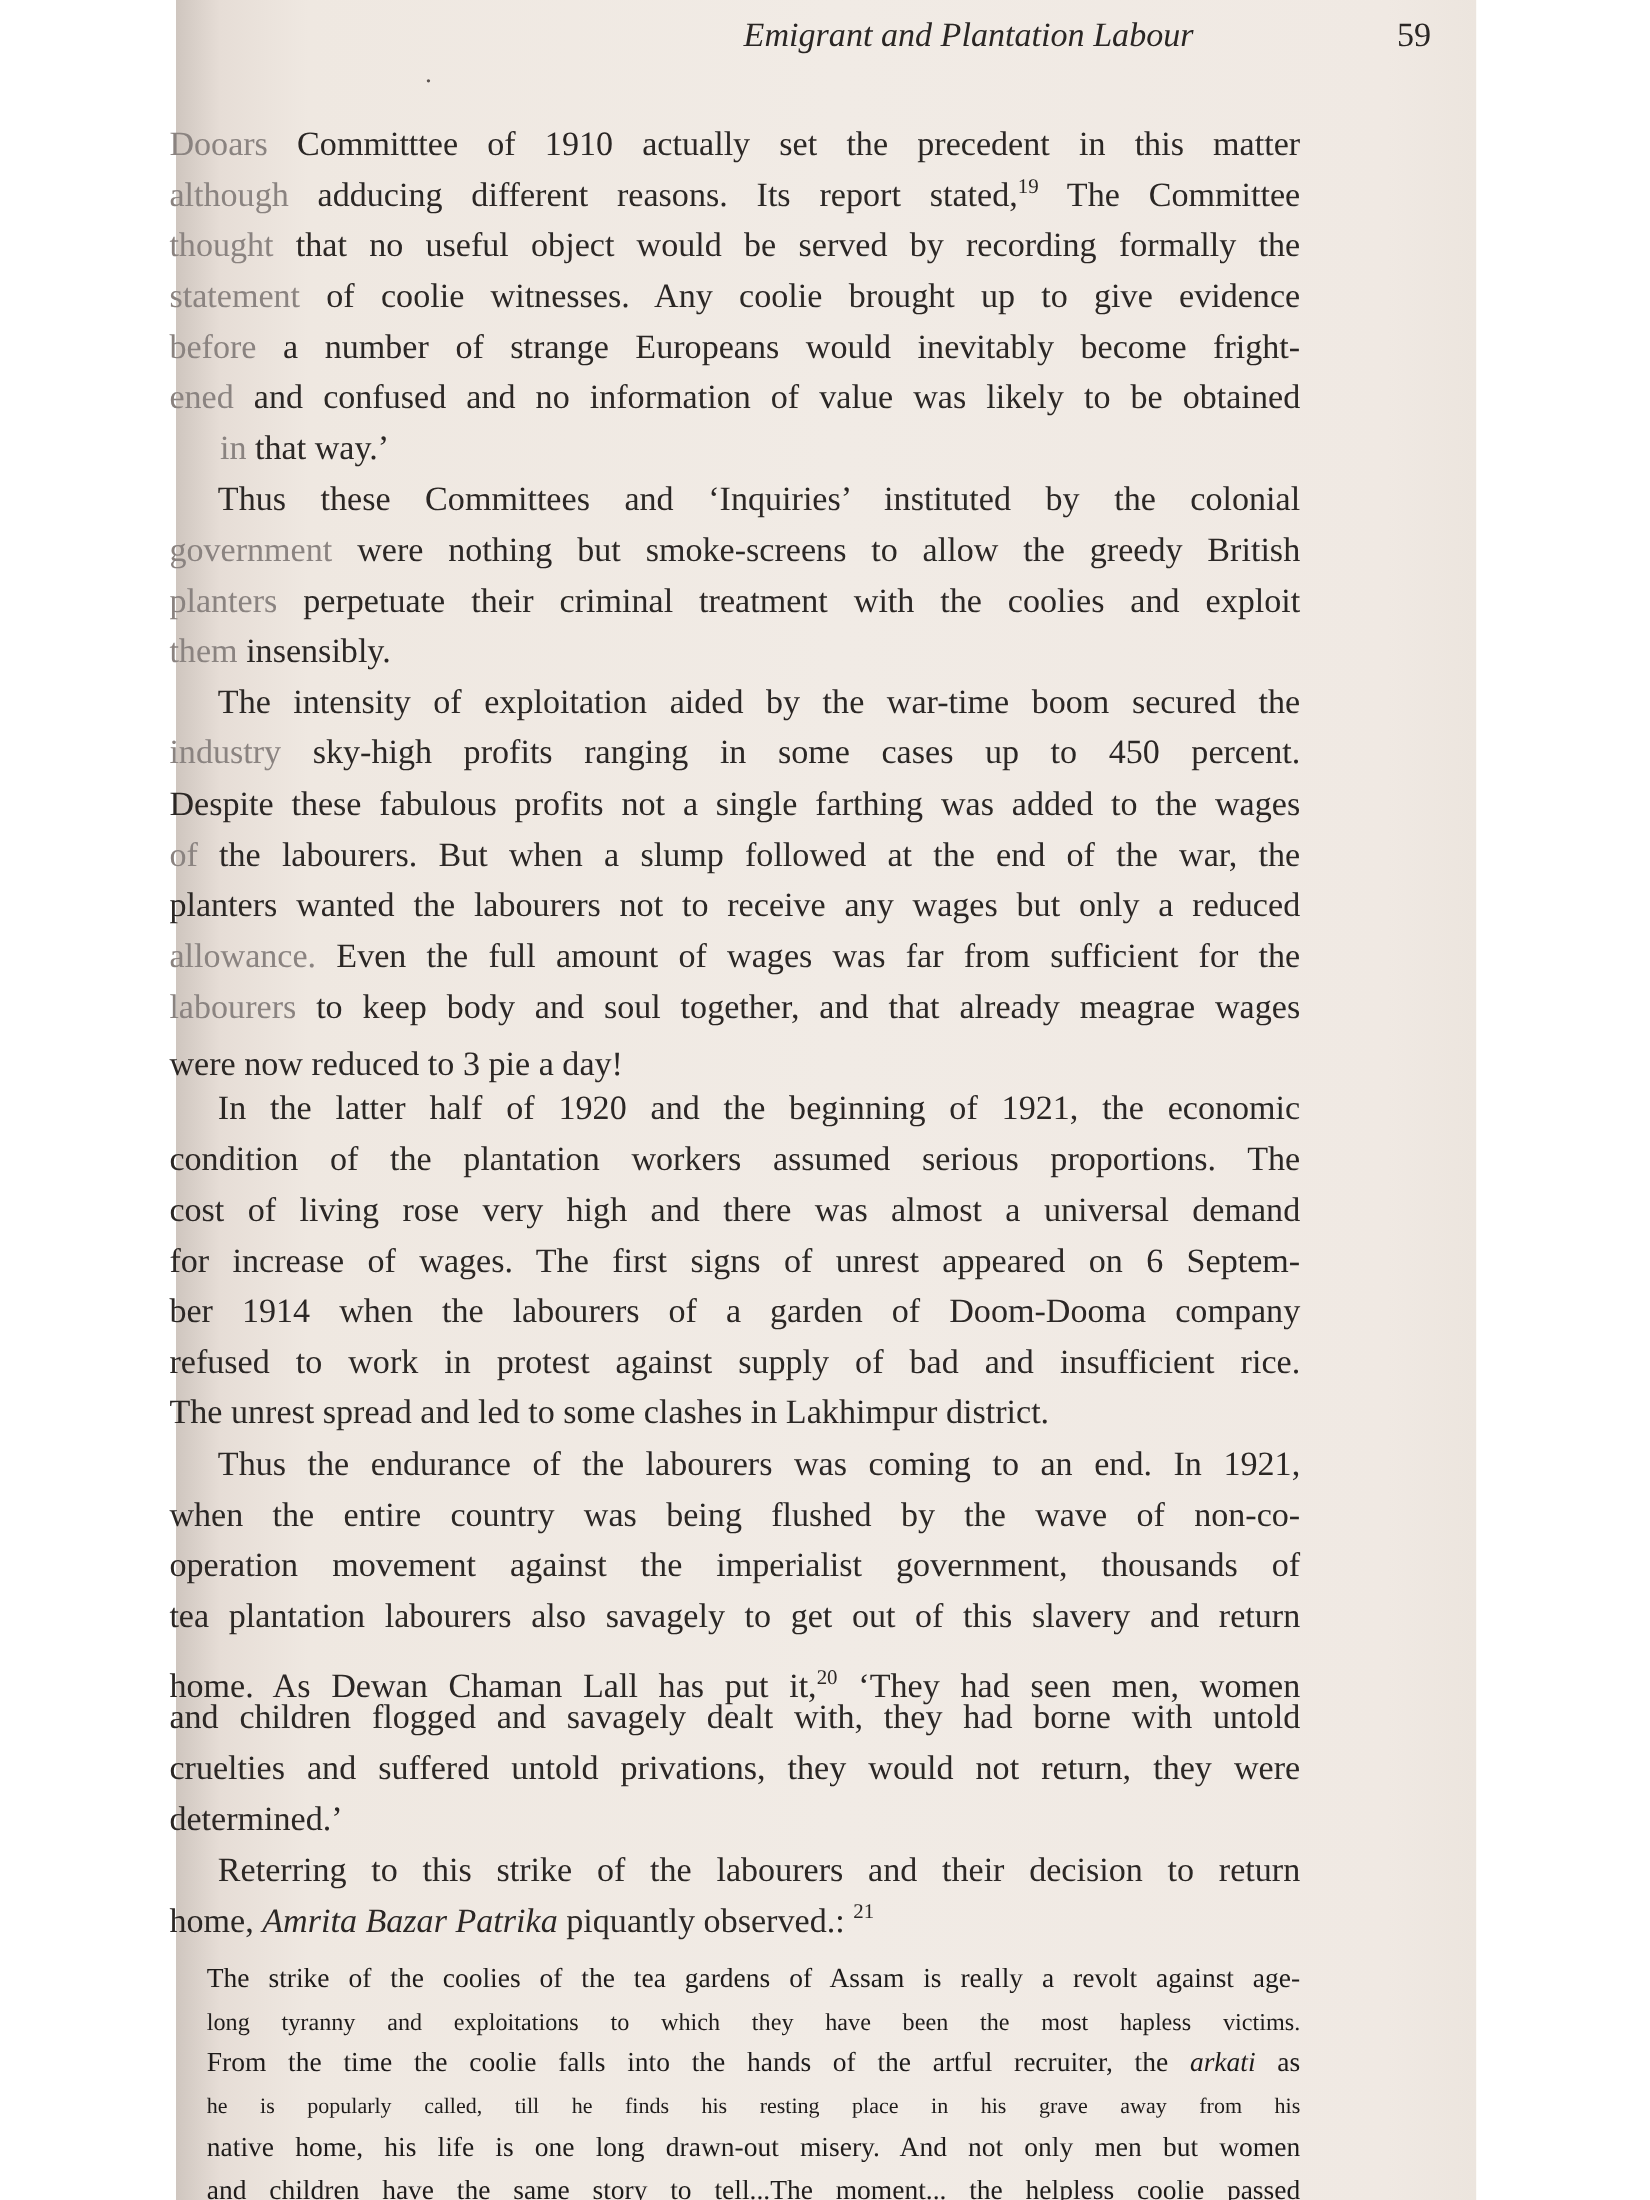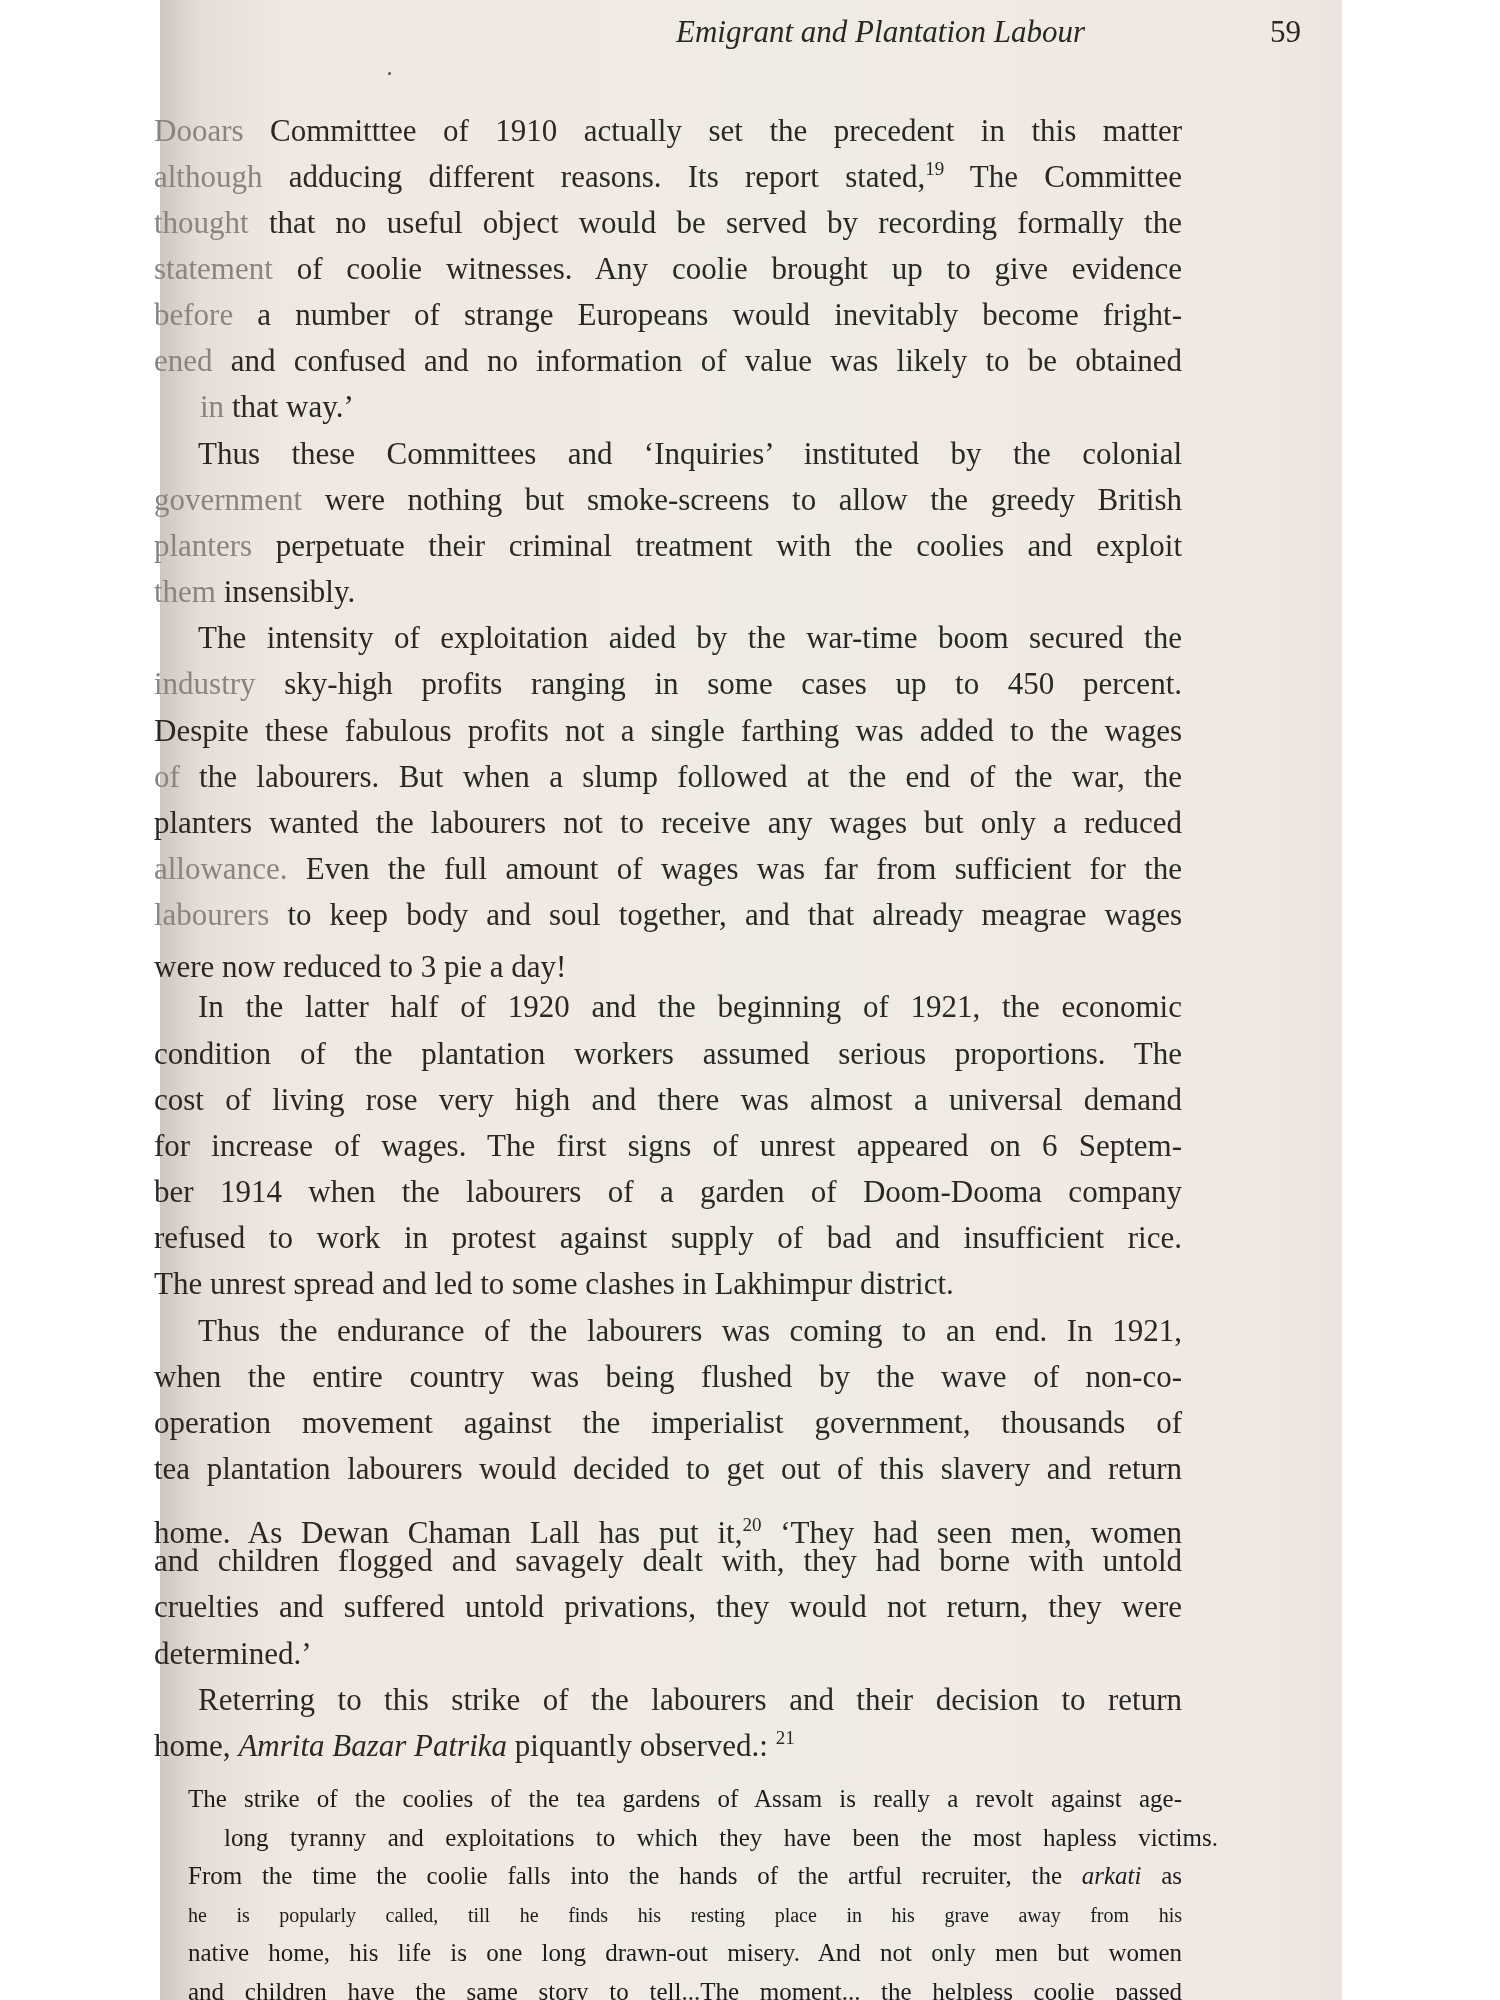--- a/index.html
+++ b/index.html
@@ -85,7 +85,7 @@
     <div class="line" style="left: 38px; top: 1312.56px; width: 984px; font-size: 31px;"><span>Thus the endurance of the labourers  was coming to an end. In 1921,</span></div>
     <div class="line" style="left: -6px; top: 1358.72px; width: 1028px; font-size: 31px;"><span>when the entire country was being flushed by the wave of non-co-</span></div>
     <div class="line" style="left: -6px; top: 1404.87px; width: 1028px; font-size: 31px;"><span>operation movement against the imperialist government, thousands of</span></div>
-    <div class="line" style="left: -6px; top: 1451.03px; width: 1028px; font-size: 31px;"><span>tea plantation labourers would decided to get out of this slavery and return</span></div>
+    <div class="line" style="left: -6px; top: 1451.03px; width: 1028px; font-size: 31px;"><span>tea plantation labourers also savagely to get out of this slavery and return</span></div>
     <div class="line" style="left: -6px; top: 1497.18px; width: 1028px; font-size: 31px; margin-top: 18px;"><span>home. As Dewan Chaman Lall has put it,</span><span class="sup">20</span><span> ‘They had seen men, women</span></div>
     <div class="line" style="left: -6px; top: 1543.33px; width: 1028px; font-size: 31px;"><span>and children flogged and savagely dealt with, they had borne with untold</span></div>
     <div class="line" style="left: -6px; top: 1589.49px; width: 1028px; font-size: 31px;"><span>cruelties and suffered untold privations, they would not return, they were</span></div>

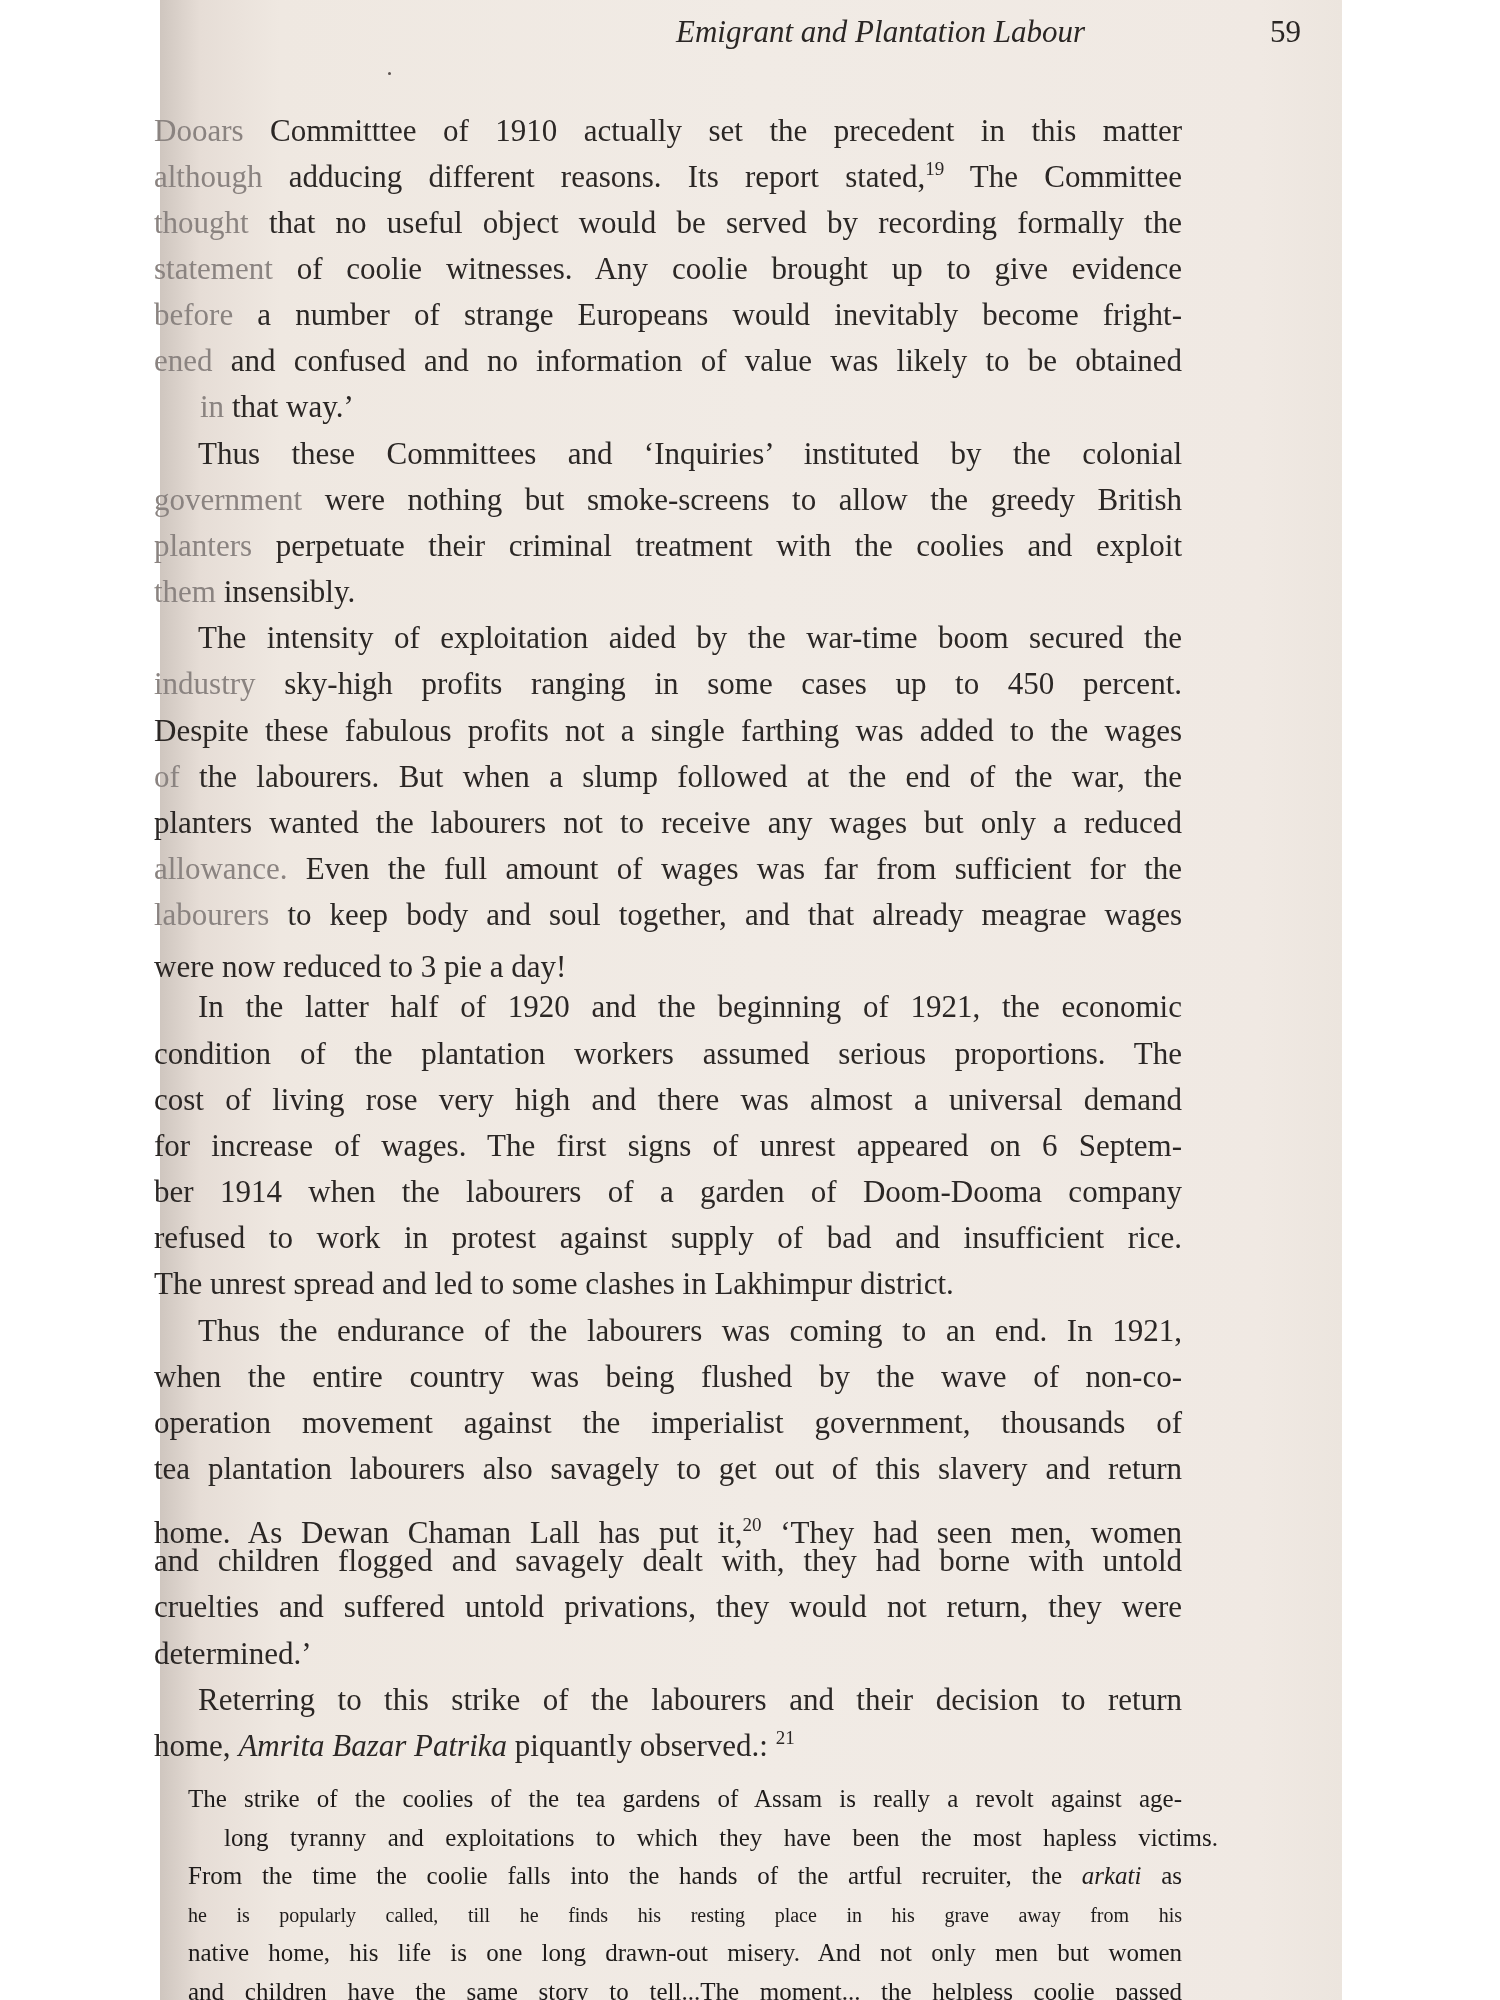--- a/index.html
+++ b/index.html
@@ -99,7 +99,7 @@
 
   <div>
     <div class="line quote" style="left: 28px; top: 1784.36px; width: 994px; font-size: 25px;"><span>The strike of the coolies of the tea gardens of Assam is really a revolt against age-</span></div>
-    <div class="line quote" style="left: 28px; top: 1822.82px; width: 994px; font-size: 25px; margin-left: 36px;"><span>long tyranny and exploitations to which they have been the most hapless victims.</span></div>
+    <div class="line quote" style="left: 28px; top: 1822.82px; width: 994px; font-size: 22px;"><span>long tyranny and exploitations to which they have been the most hapless victims.</span></div>
     <div class="line quote" style="left: 28px; top: 1861.28px; width: 994px; font-size: 25px;"><span>From the time the coolie falls into the hands of the artful recruiter, the </span><span class="it">arkati</span><span>  as</span></div>
     <div class="line quote" style="left: 28px; top: 1899.74px; width: 994px; font-size: 20px;"><span>he is popularly called, till he finds his resting place in his grave away from his</span></div>
     <div class="line quote" style="left: 28px; top: 1938.21px; width: 994px; font-size: 25px;"><span>native home, his life is one long drawn-out misery. And not only men but women</span></div>

